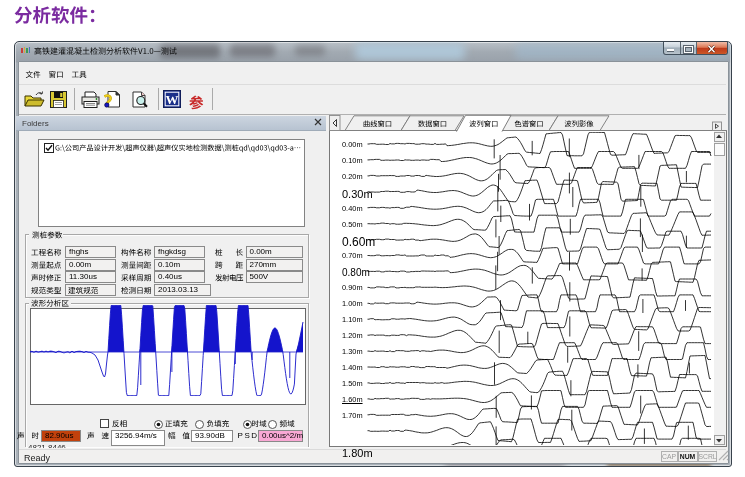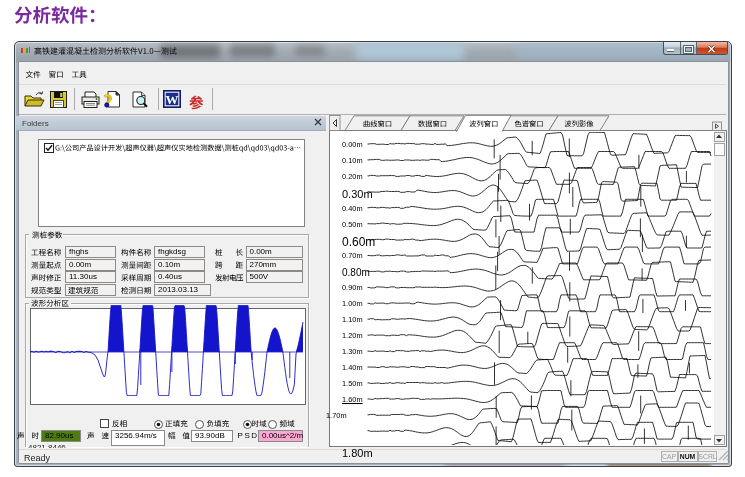--- a/index.html
+++ b/index.html
@@ -126,7 +126,7 @@
 <div class="lat" style="left:342px;top:362.8px;font-size:7.4px;">1.40m</div>
 <div class="lat" style="left:342px;top:378.8px;font-size:7.4px;">1.50m</div>
 <div class="lat" style="left:342px;top:394.7px;font-size:7.4px;text-decoration:underline;">1.60m</div>
-<div class="lat" style="left:326px;top:410.6px;font-size:7.4px;">1.70m</div>
+<div class="lat" style="left:342px;top:410.6px;font-size:7.4px;">1.70m</div>
 <div class="lat" style="left:342px;top:447px;font-size:11px;">1.80m</div>
 <svg class="abs" style="left:0;top:0;" width="745" height="477" viewBox="0 0 745 477">
     <g transform="translate(24,92)">

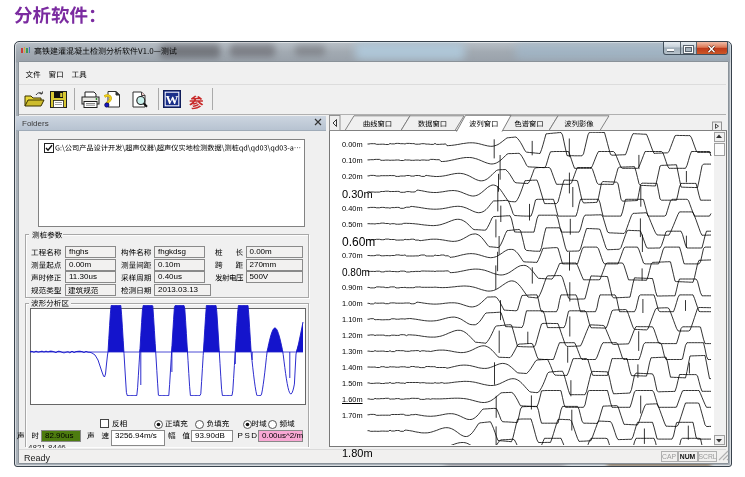--- a/index.html
+++ b/index.html
@@ -84,7 +84,7 @@
 <svg class="abs" style="left:267.5px;top:419.5px;" width="9" height="9" viewBox="0 0 9 9">
     <circle cx="4.5" cy="4.5" r="4" fill="#fff" stroke="#555"></circle>
   </svg>
-<div class="fld" style="left:41px;top:429.5px;width:40px;height:12px;background:#4d7c0f;">82.90us</div>
+<div class="fld" style="left:41px;top:429.5px;width:40px;height:12px;background:#c2410c;">82.90us</div>
 <div class="fld" style="left:111px;top:429.5px;width:54px;height:16px;background:#fff;">3256.94m/s</div>
 <div class="fld" style="left:191px;top:429.5px;width:42px;height:12px;background:#fff;">93.90dB</div>
 <div class="fld" style="left:258px;top:429.5px;width:45px;height:12px;background:#f9a8d4;">0.00us^2/m</div>

